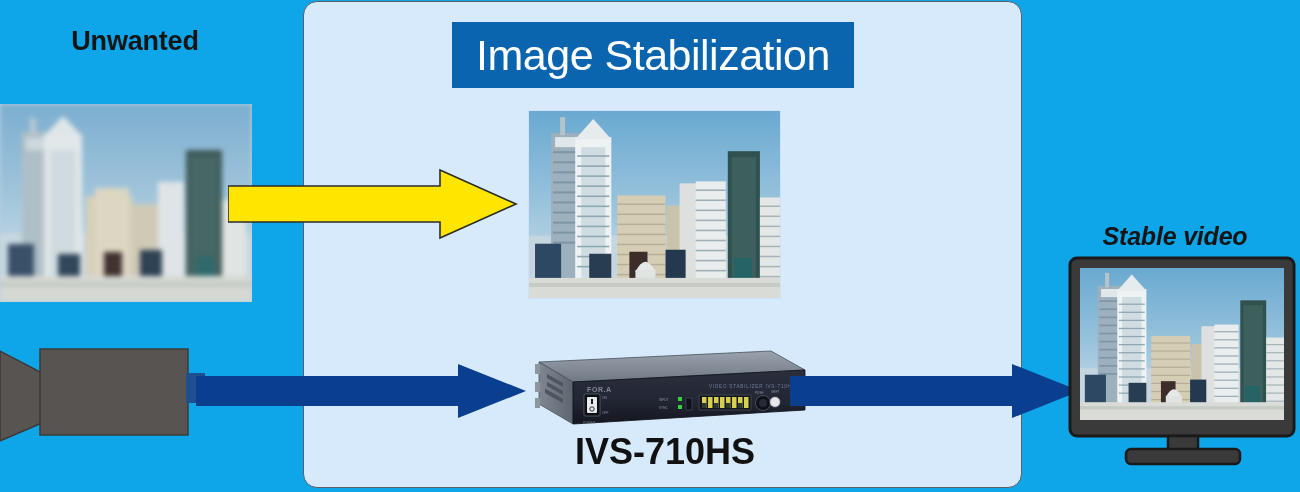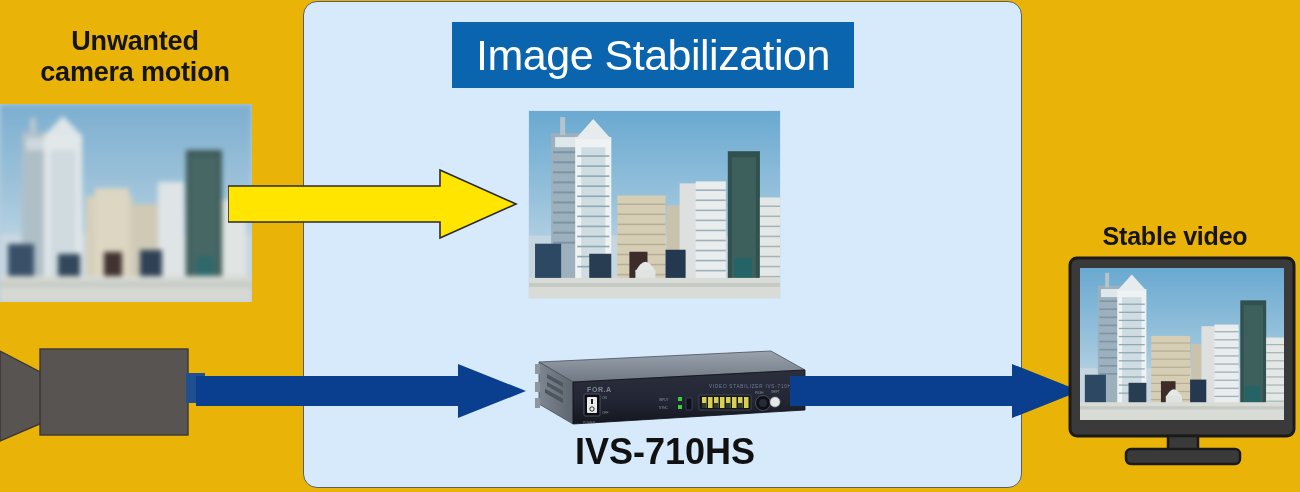--- a/index.html
+++ b/index.html
@@ -15,7 +15,7 @@
     position: relative;
     width: 1300px;
     height: 492px;
-    background: #eab308;
+    background: #0ea5e9;
     overflow: hidden;
   }
 

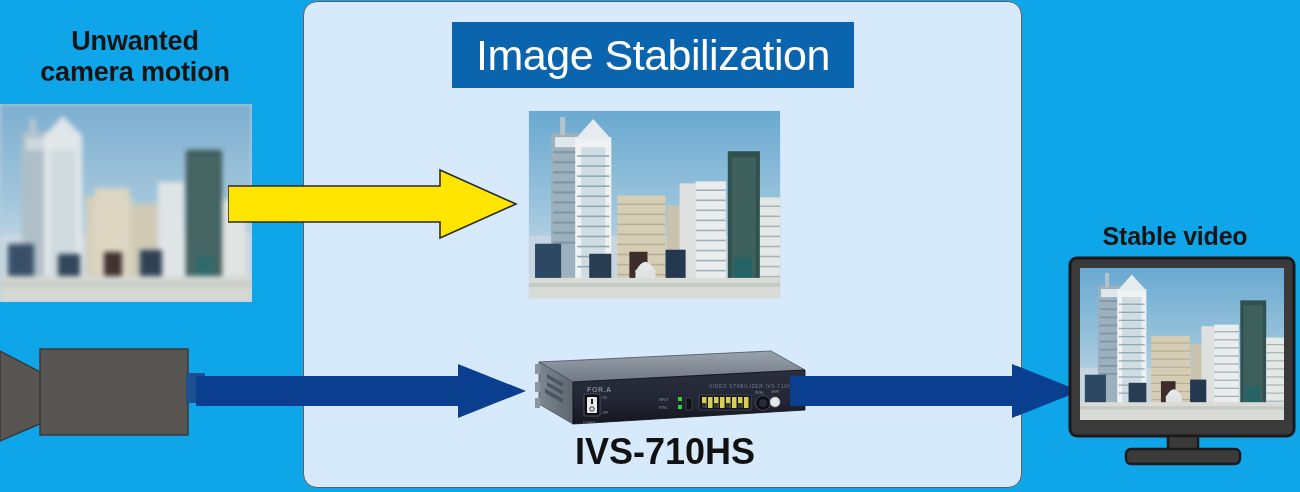--- a/index.html
+++ b/index.html
@@ -180,7 +180,6 @@
 
   <div class="plain-label" id="label-unwanted">
     <div>Unwanted</div>
-    <div>camera motion</div>
   </div>
 
   <div class="photo" id="photo-blurred">

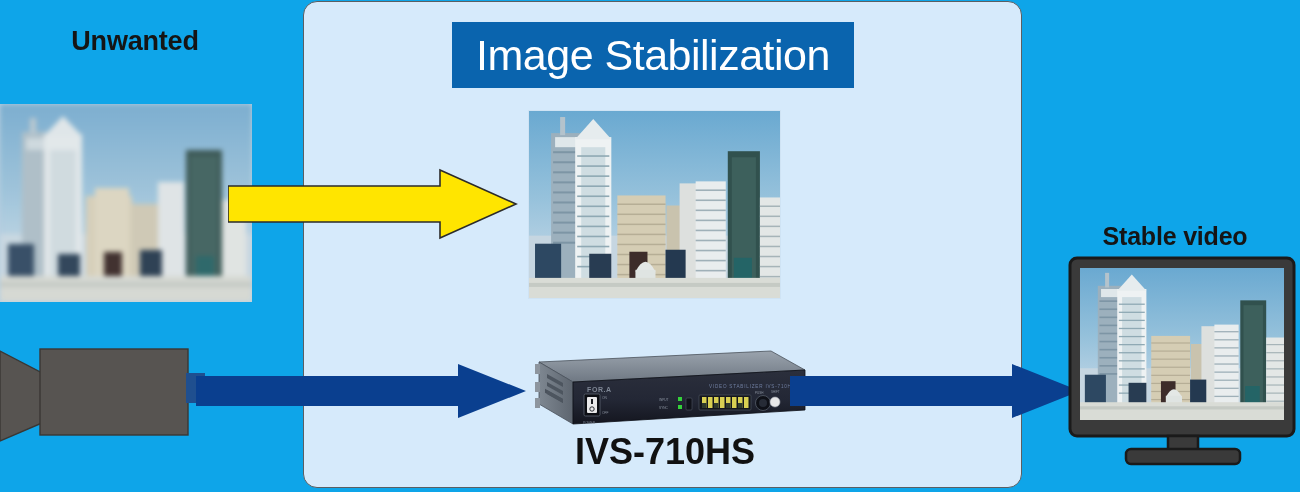--- a/index.html
+++ b/index.html
@@ -52,6 +52,7 @@
     top: 222px;
     width: 250px;
     font-size: 25px;
+    font-style: italic;
   }
   #label-device {
     position: absolute;

